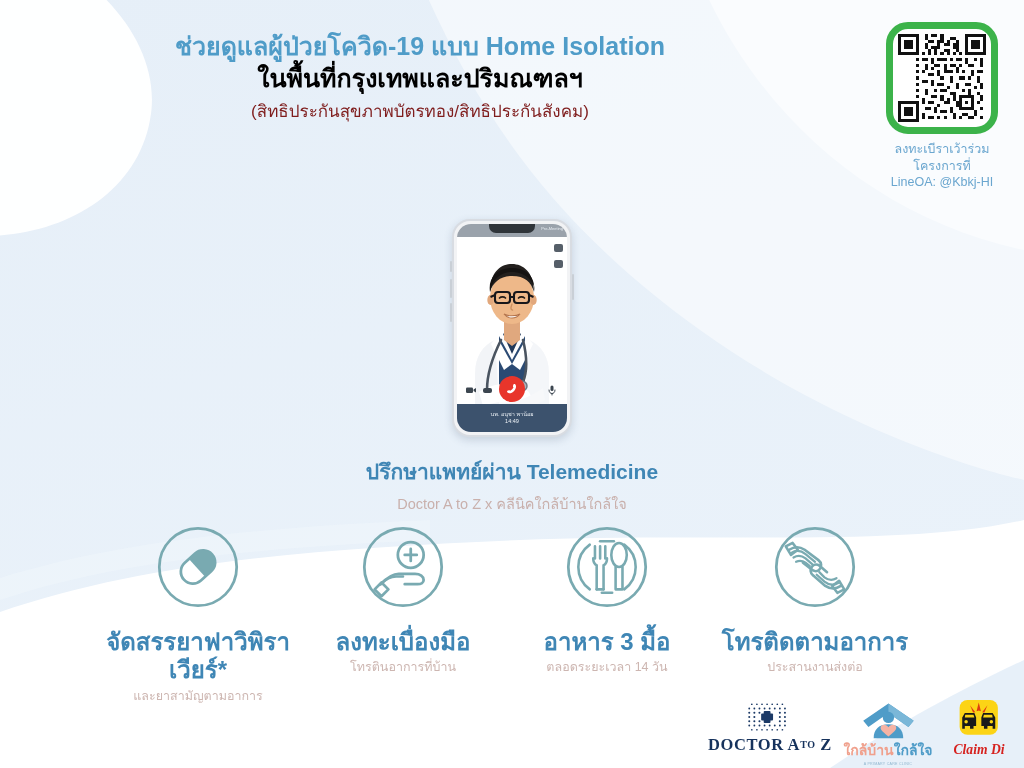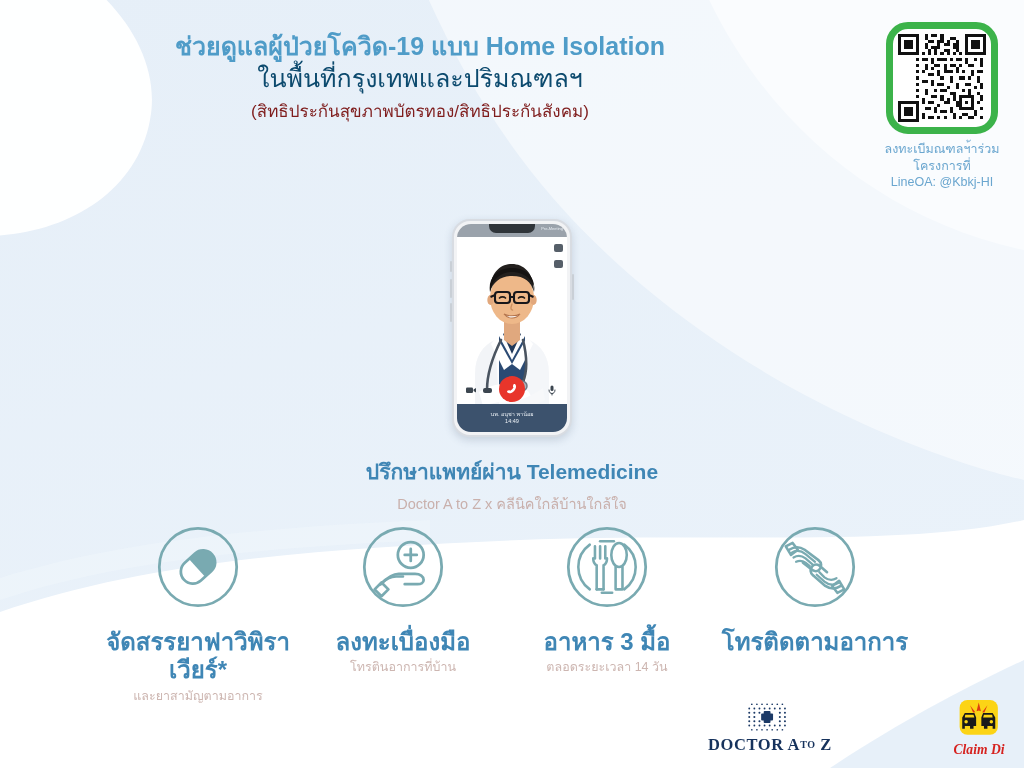--- a/index.html
+++ b/index.html
@@ -18,7 +18,7 @@
   .t-coral{color:#f0a08c;}
   .t-blue{color:#4f9cc8;}
   .sub1{font-size:25px;font-weight:bold;color:#4f9cc8;line-height:1.28;margin-top:14px;}
-  .sub2{font-size:25px;font-weight:normal;color:#0c4a6e;line-height:1.28;}
+  .sub2{font-size:25px;font-weight:bold;color:#000000;line-height:1.28;}
   .sub3{font-size:17px;color:#7f1d1d;margin-top:3px;}
 
   

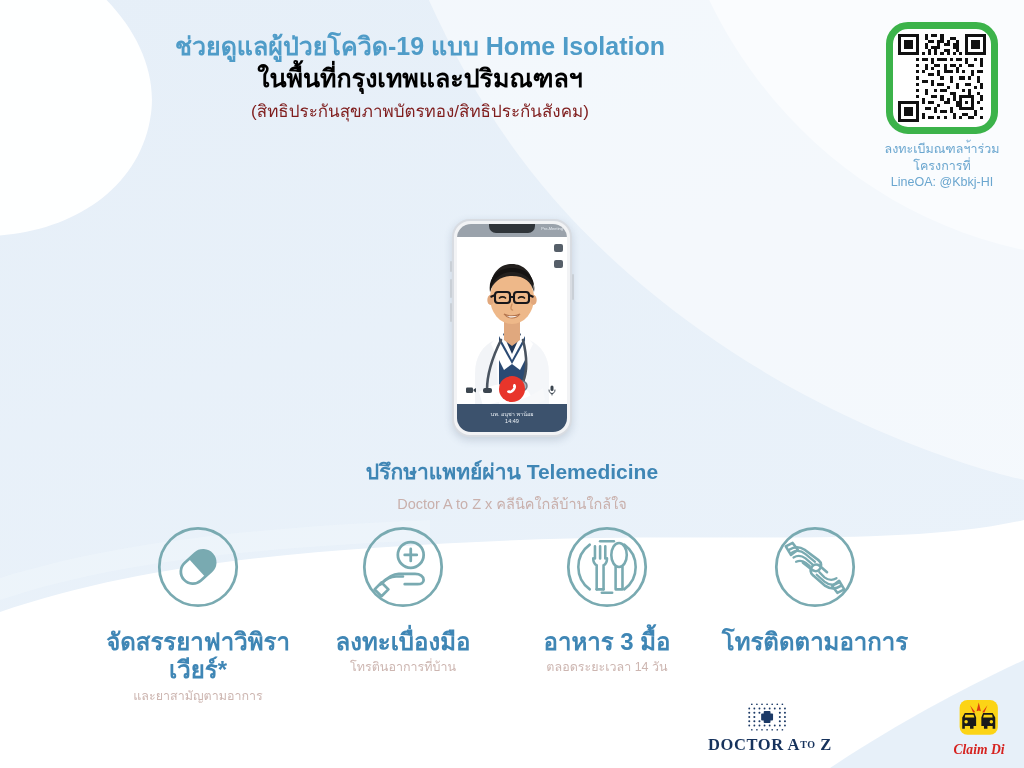--- a/index.html
+++ b/index.html
@@ -257,7 +257,7 @@
       </svg>
     </div>
     <div class="qr-cap">
-      <div>ลงทะเบีมณฑลฯ้าร่วม</div>
+      <div>ลงทะเบีราเว้าร่วม</div>
       <div>โครงการที่</div>
       <div>LineOA: @Kbkj-HI</div>
     </div>

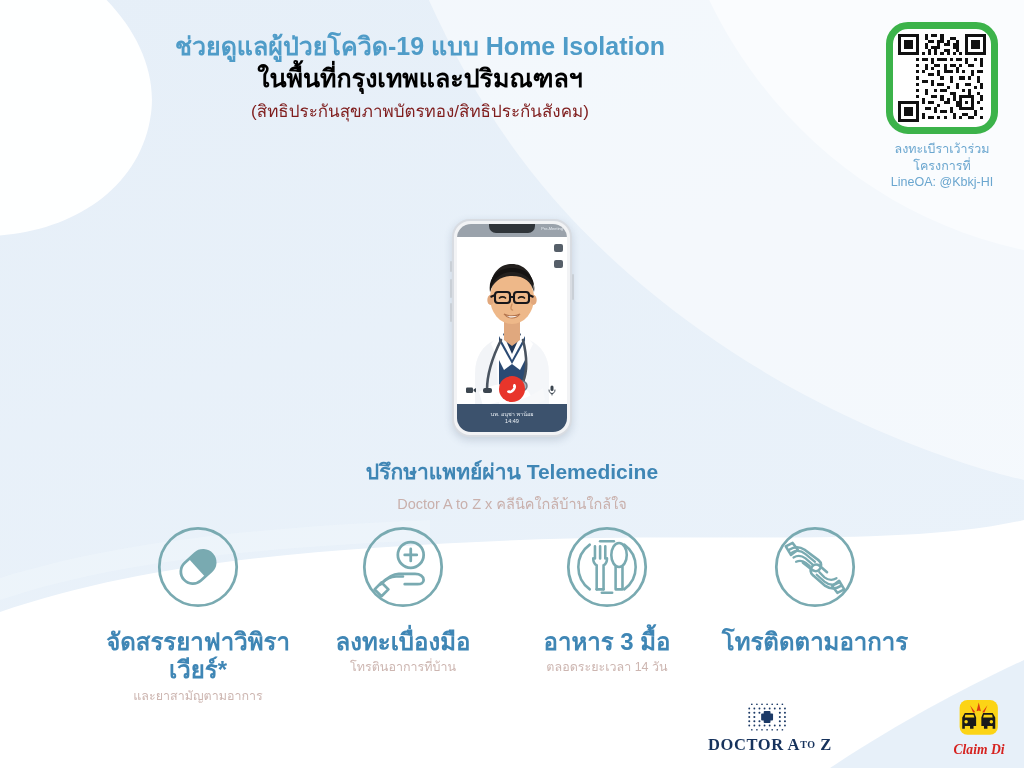--- a/index.html
+++ b/index.html
@@ -416,6 +416,7 @@
       </svg>
       <div class="f-title">โทรติดตามอาการ</div>
       <div class="f-sub">
+        <div>ประสานงานส่งต่อ</div>
       </div>
     </div>
   </div>

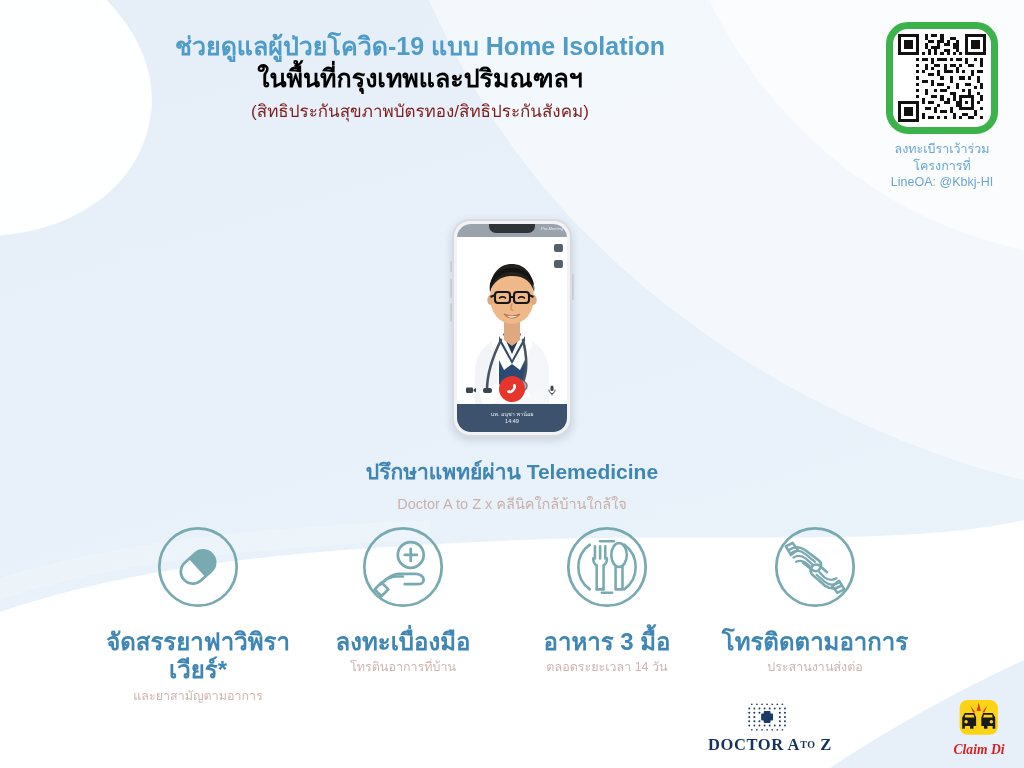--- a/index.html
+++ b/index.html
@@ -479,6 +479,19 @@
       </div>
     </div>
 
+    <div class="logo logo-klb">
+      <svg class="klb-mark" viewBox="0 0 70 46">
+        <path d="M 35 4 L 64 24 L 58 31 L 35 15 L 12 31 L 6 24 Z" fill="#4f9cc8"></path>
+        <path d="M 35 4 L 64 24 L 58 31 L 35 15 Z" fill="#7ab7d8"></path>
+        <circle cx="35" cy="20" r="6.5" fill="#4f9cc8"></circle>
+        <path d="M 35 28 C 24 28 18 34 18 44 L 52 44 C 52 34 46 28 35 28 Z" fill="#4f9cc8"></path>
+        <path d="M 35 42 C 30 38 26 35 26 32 C 26 29.6 28 28.4 30 28.4 C 32 28.4 34 29.8 35 31.4 C 36 29.8 38 28.4 40 28.4 C 42 28.4 44 29.6 44 32 C 44 35 40 38 35 42 Z" fill="#f5b3a4"></path>
+      </svg>
+      <div class="klb-text">
+        <span class="c1">ใกล้บ้าน</span><span class="c2">ใกล้ใจ</span>
+      </div>
+      <div class="klb-tag">A PRIMARY CARE CLINIC</div>
+    </div>
 
     <div class="logo logo-cd">
       <svg class="cd-mark" viewBox="0 0 50 46">

